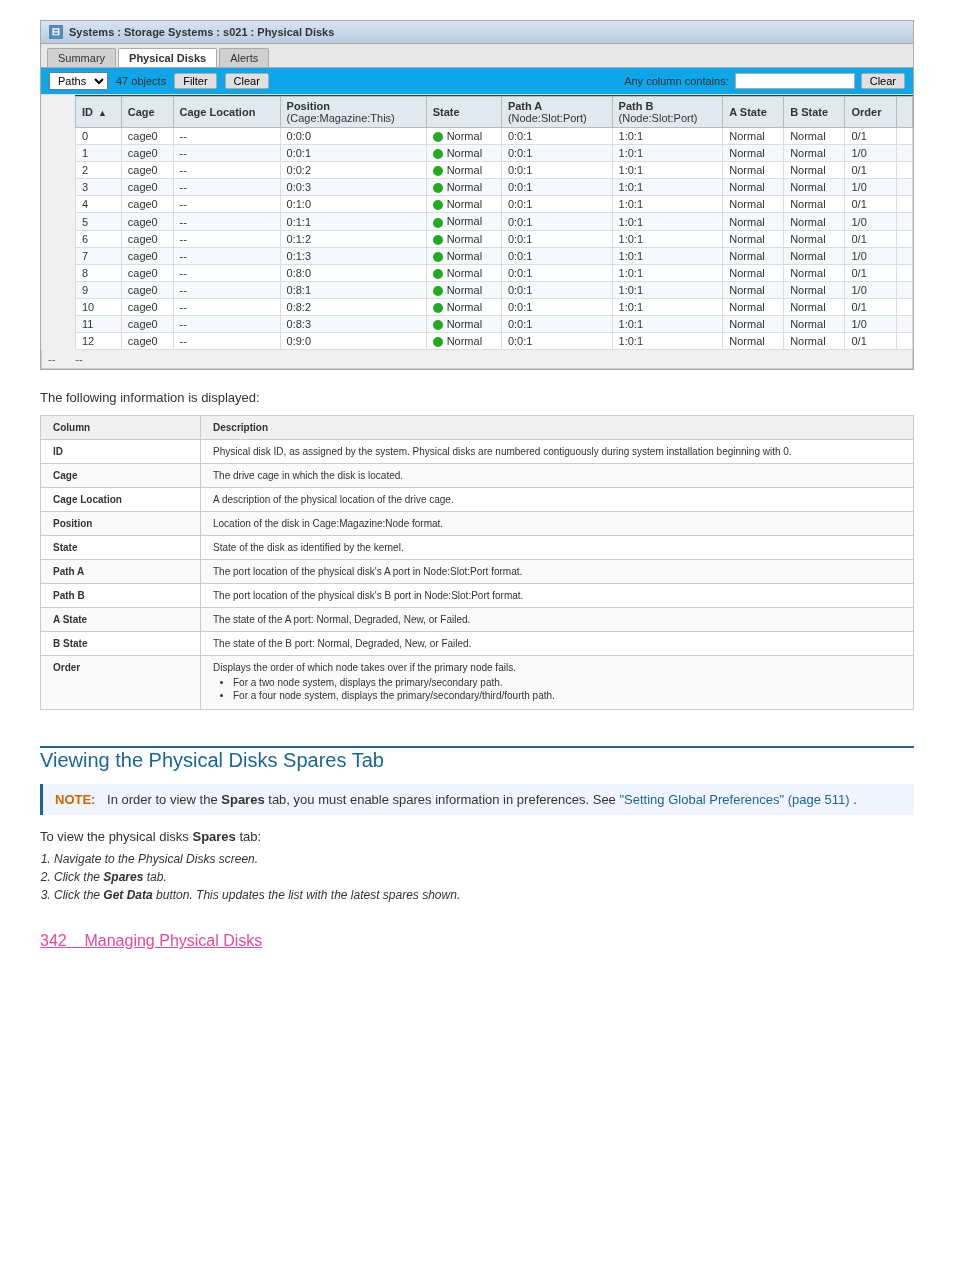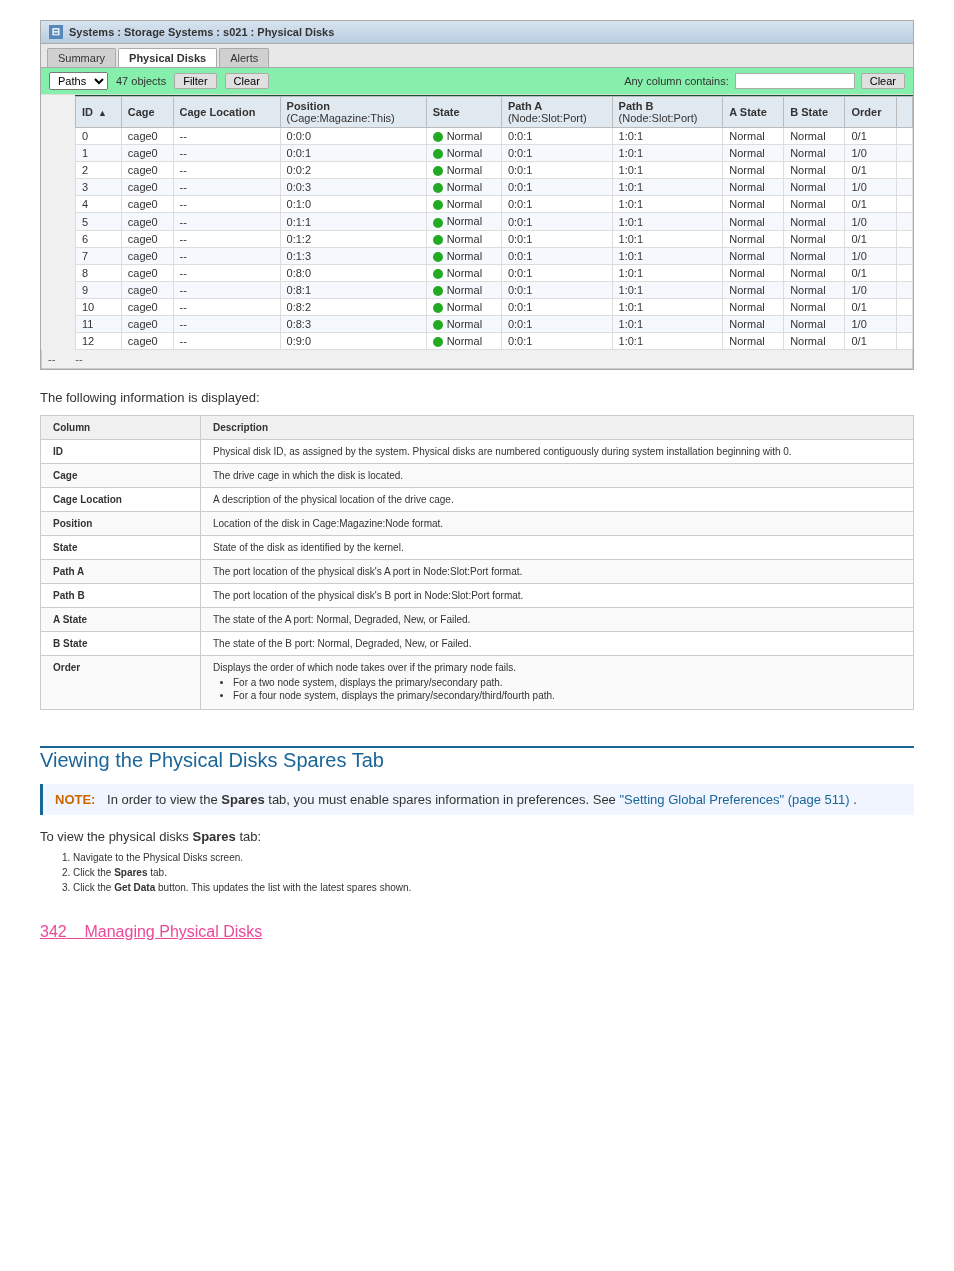--- a/index.html
+++ b/index.html
@@ -70,7 +70,7 @@
       align-items: center;
       gap: 8px;
       padding: 4px 8px;
-      background: #86efac;
+      background: #0ea5e9;
       border-bottom: 1px solid #ddd;
       font-size: 11px;
     }

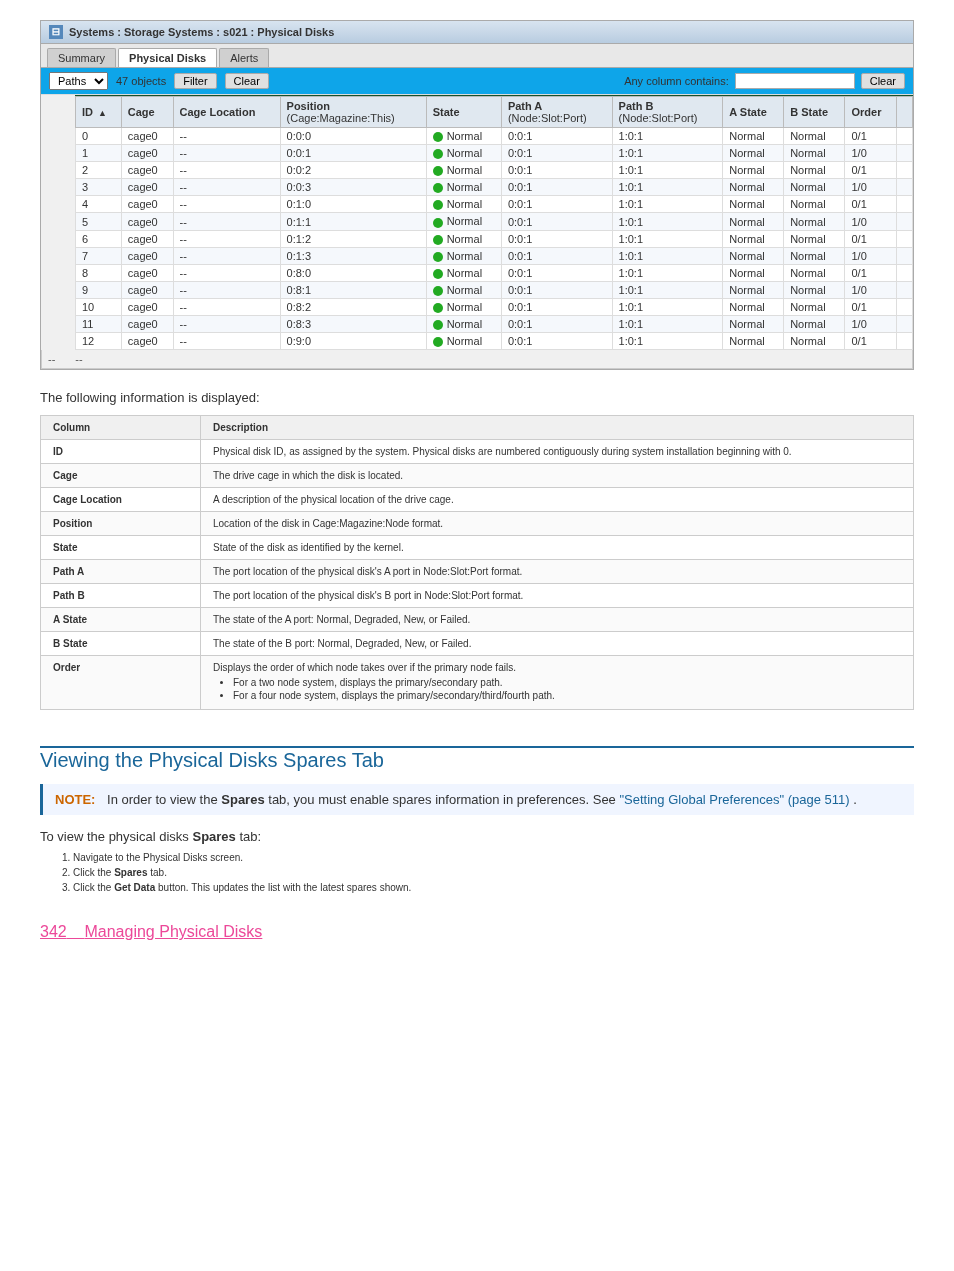--- a/index.html
+++ b/index.html
@@ -211,7 +211,7 @@
 
     
     .steps-text { font-size: 13px; margin-bottom: 8px; }
-    .steps-list { margin-left: 33px; font-size: 10px; }
+    .steps-list { margin-left: 14px; font-size: 12px; font-style: italic; }
     .steps-list li { margin-bottom: 4px; }
 
     

